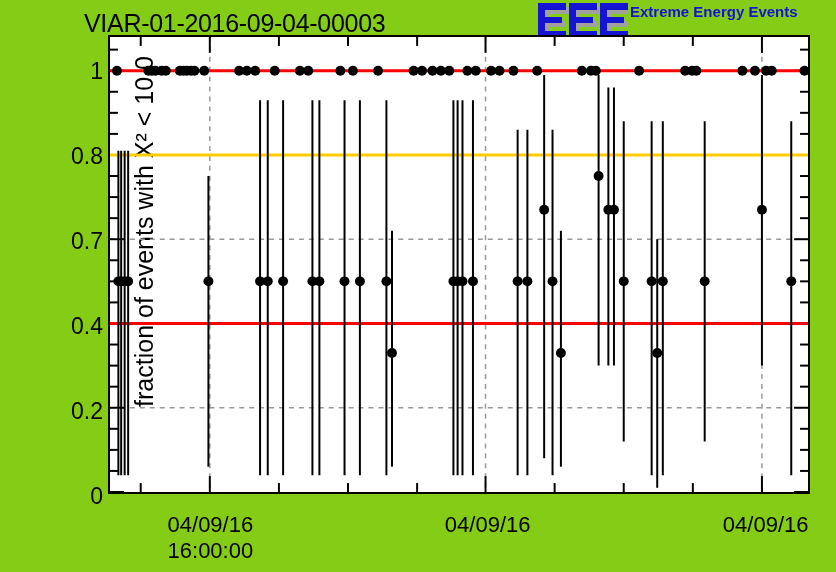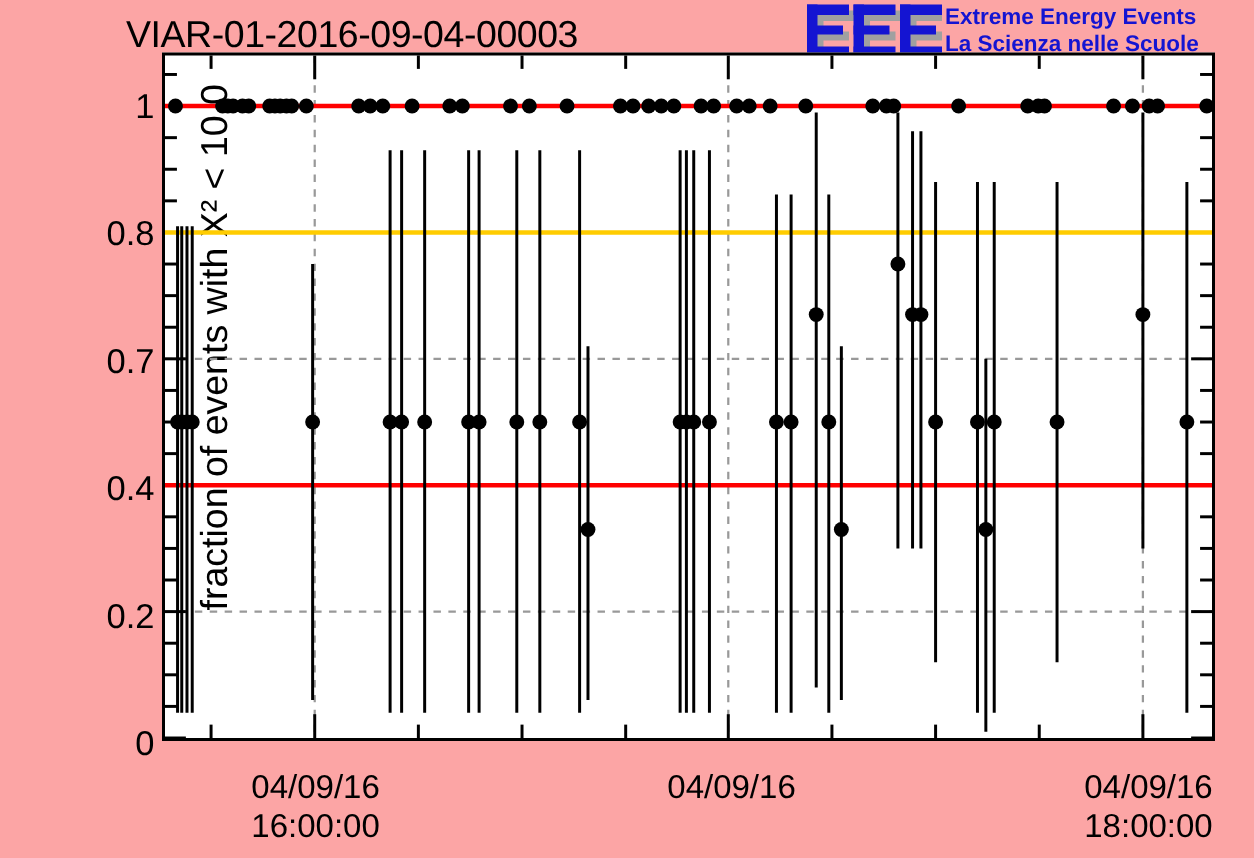--- a/index.html
+++ b/index.html
@@ -19,7 +19,7 @@
     left: 0; top: 0;
     width: 836px;
     height: 572px;
-    background: #fca5a5;
+    background: #84cc16;
   }
   .plot-title {
     position: absolute;

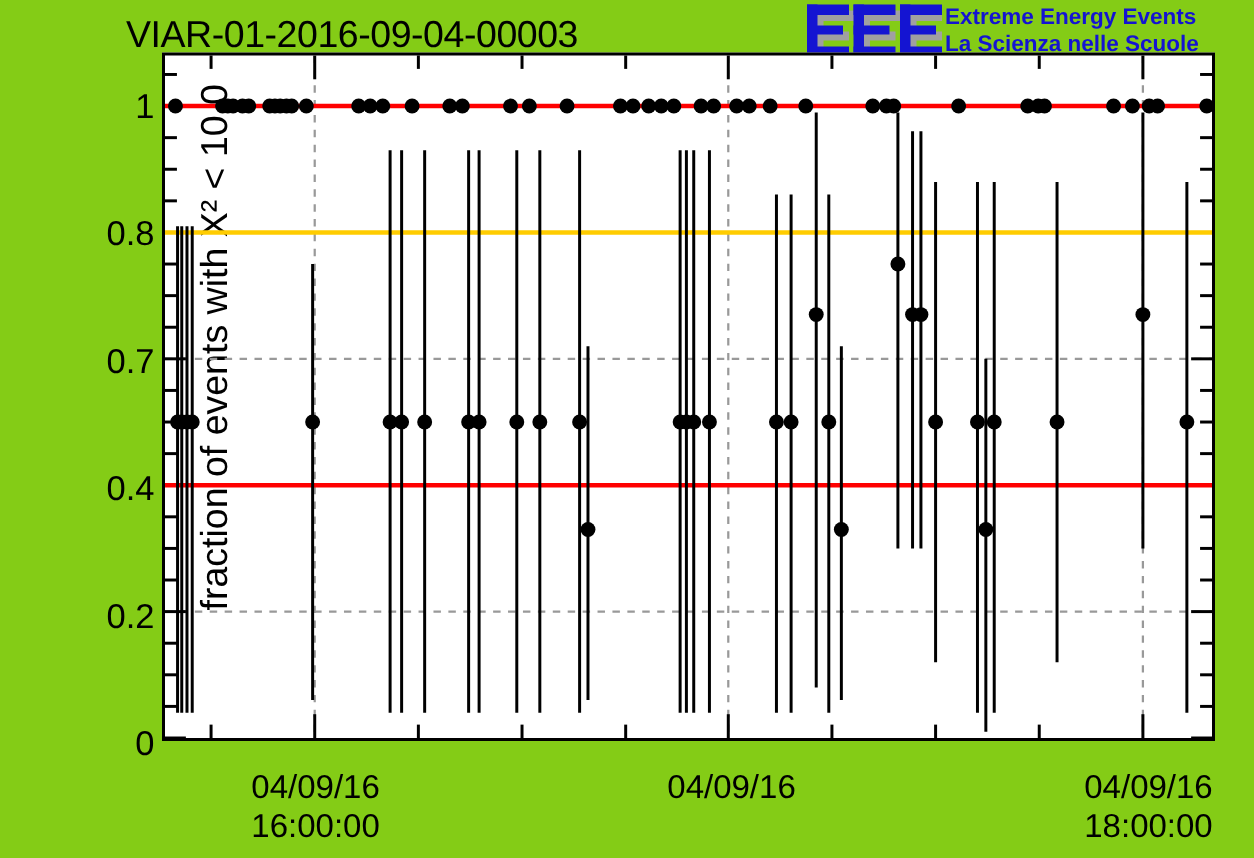--- a/index.html
+++ b/index.html
@@ -147,7 +147,6 @@
     </svg>
     <div class="logo-text">
       <span class="l1">Extreme Energy Events</span>
-      <span class="l2">La Scienza nelle Scuole</span>
     </div>
   </div>
 

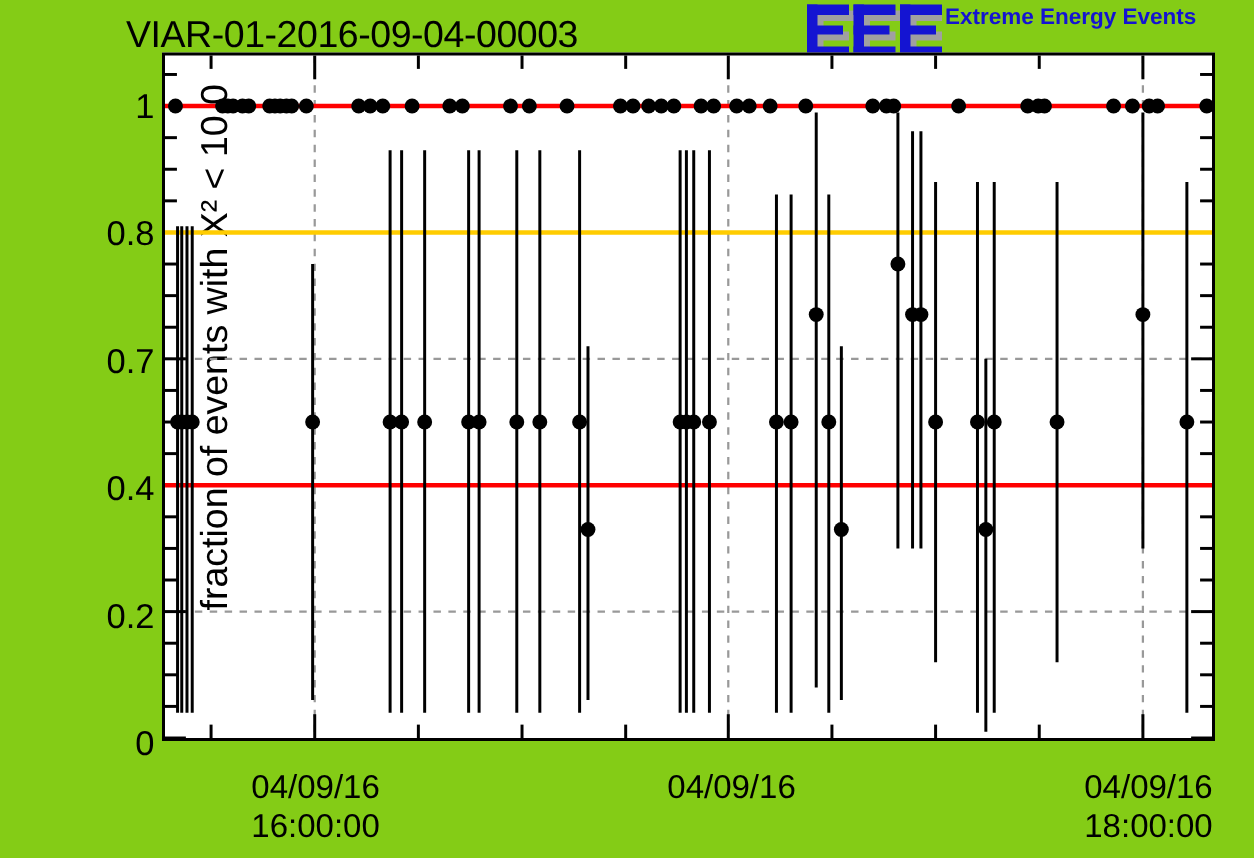--- a/index.html
+++ b/index.html
@@ -170,7 +170,6 @@
         </div>
         <div class="xtick-label" style="left: 655.668px;">
           <span>04/09/16</span>
-          <span>18:00:00</span>
         </div>
       </div>
     <svg class="overlay" id="plot-svg" viewBox="0 0 702 459" preserveAspectRatio="none">

